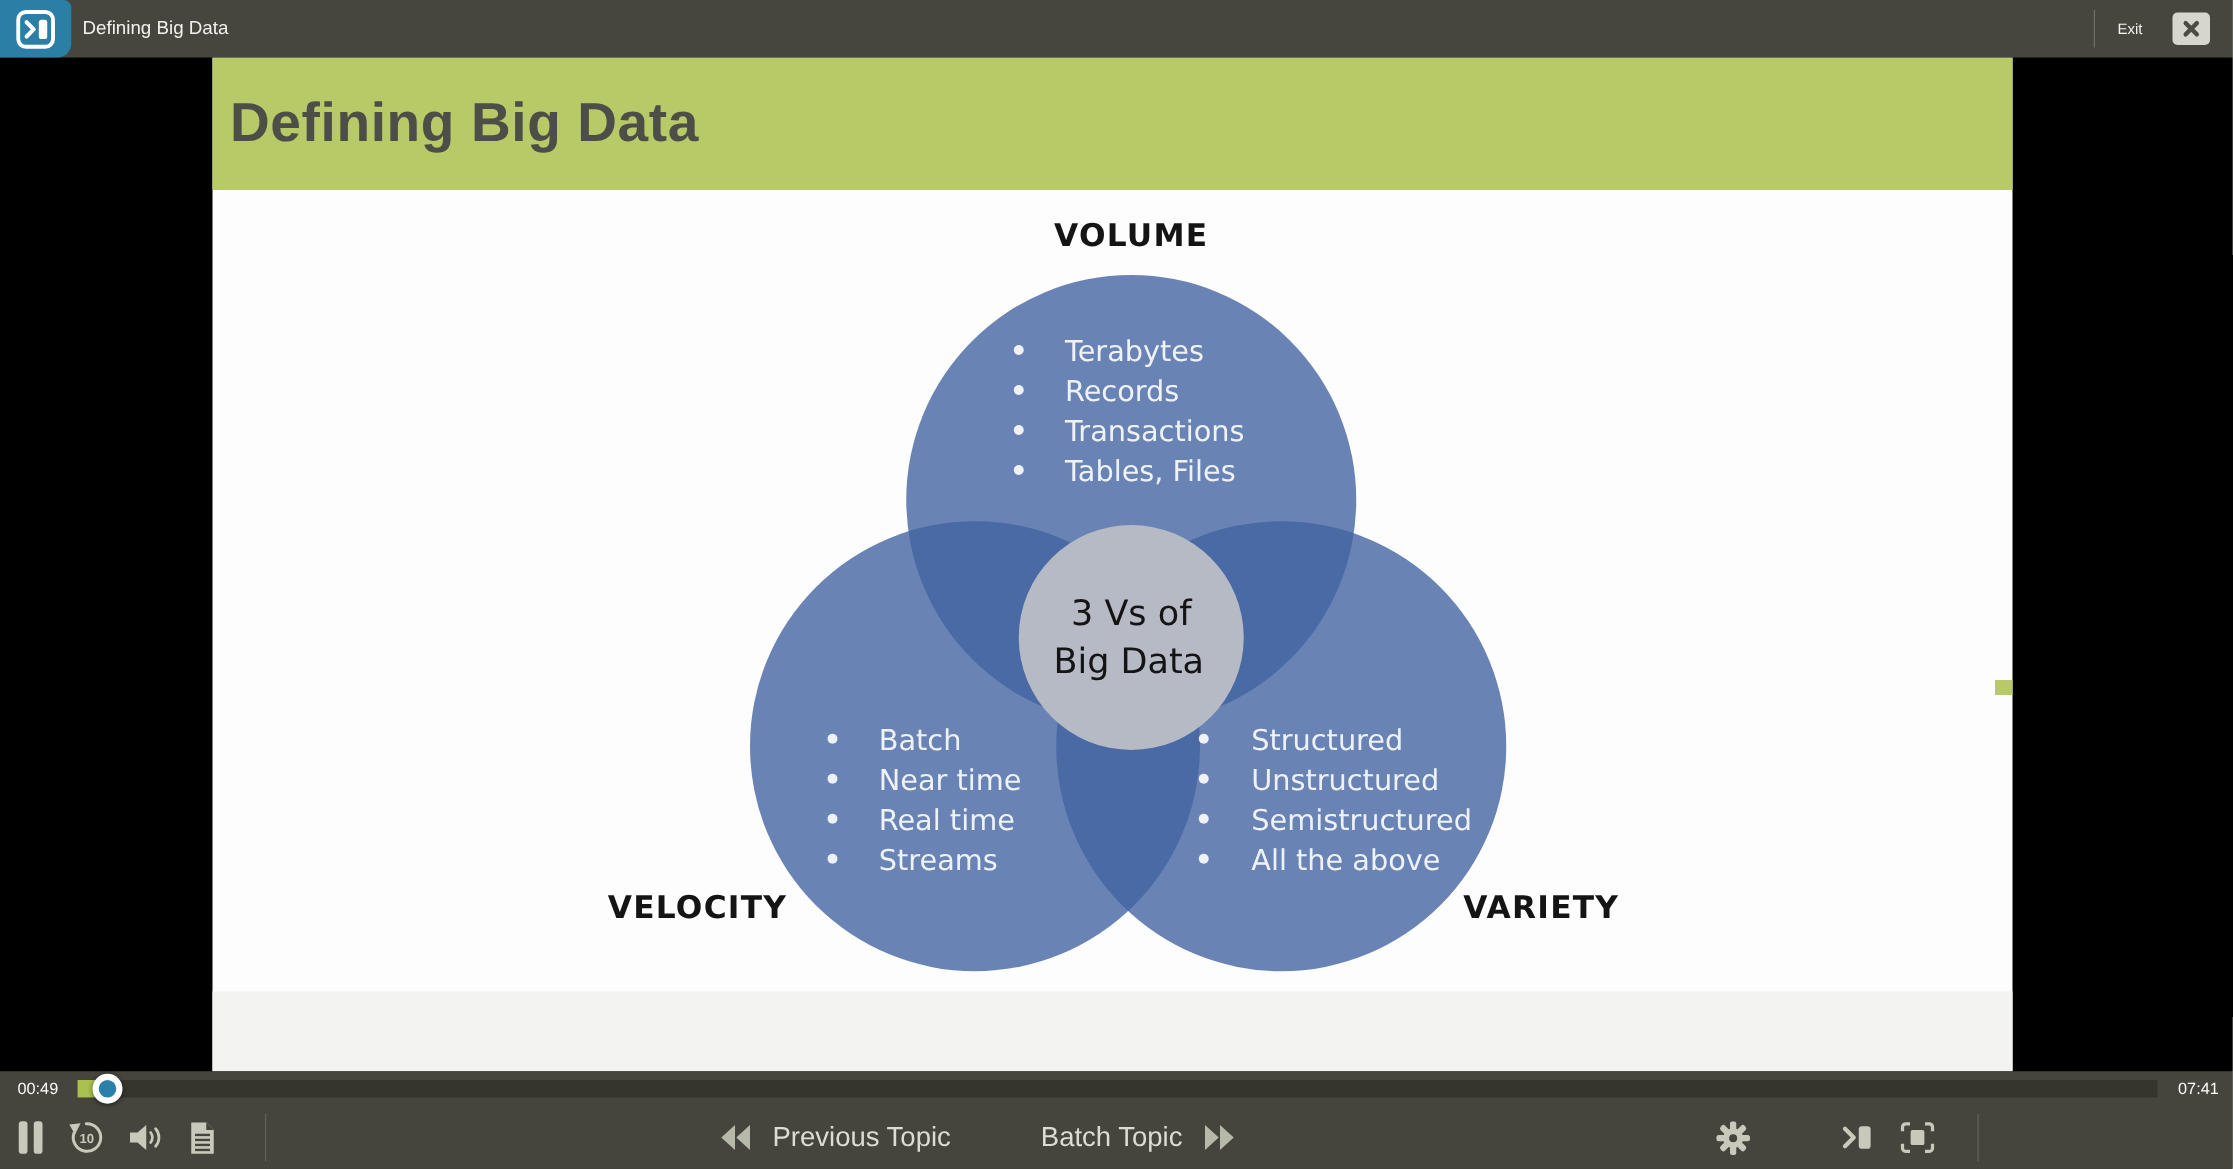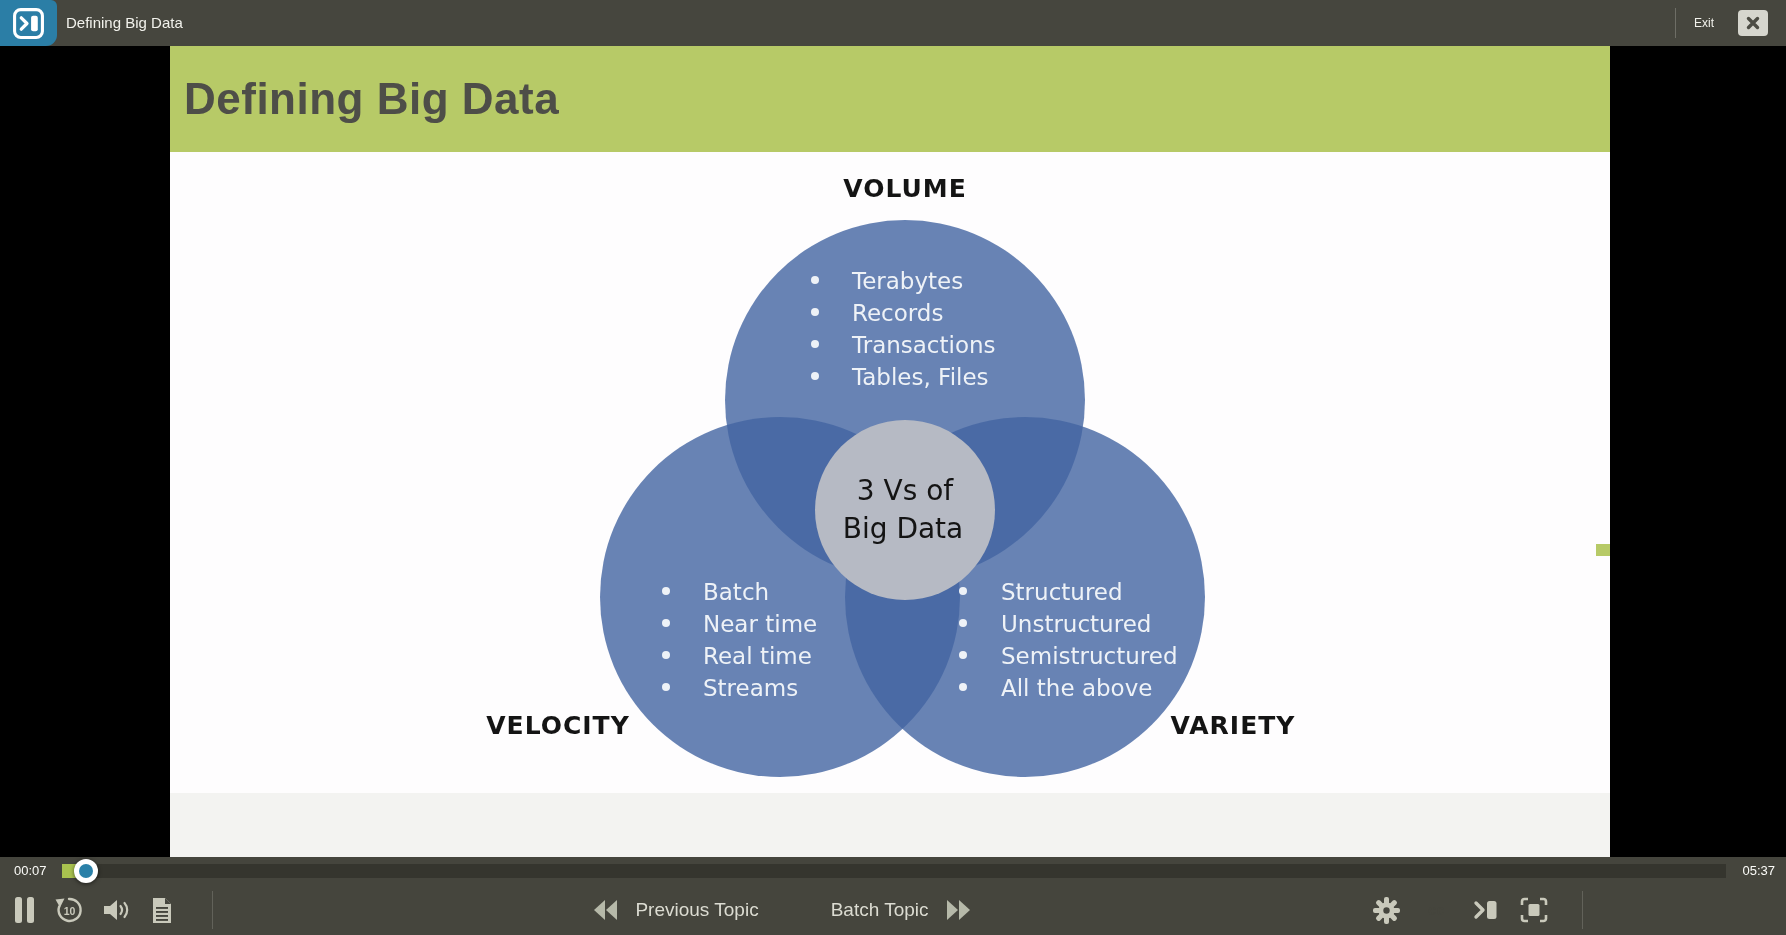--- a/index.html
+++ b/index.html
@@ -144,7 +144,7 @@
 <div class="chrome">
 
   <div class="timeline">
-    <span class="time elapsed">00:07</span>
+    <span class="time elapsed">00:49</span>
     <div class="track">
       <div class="progress"></div>
       <div class="handle"></div>

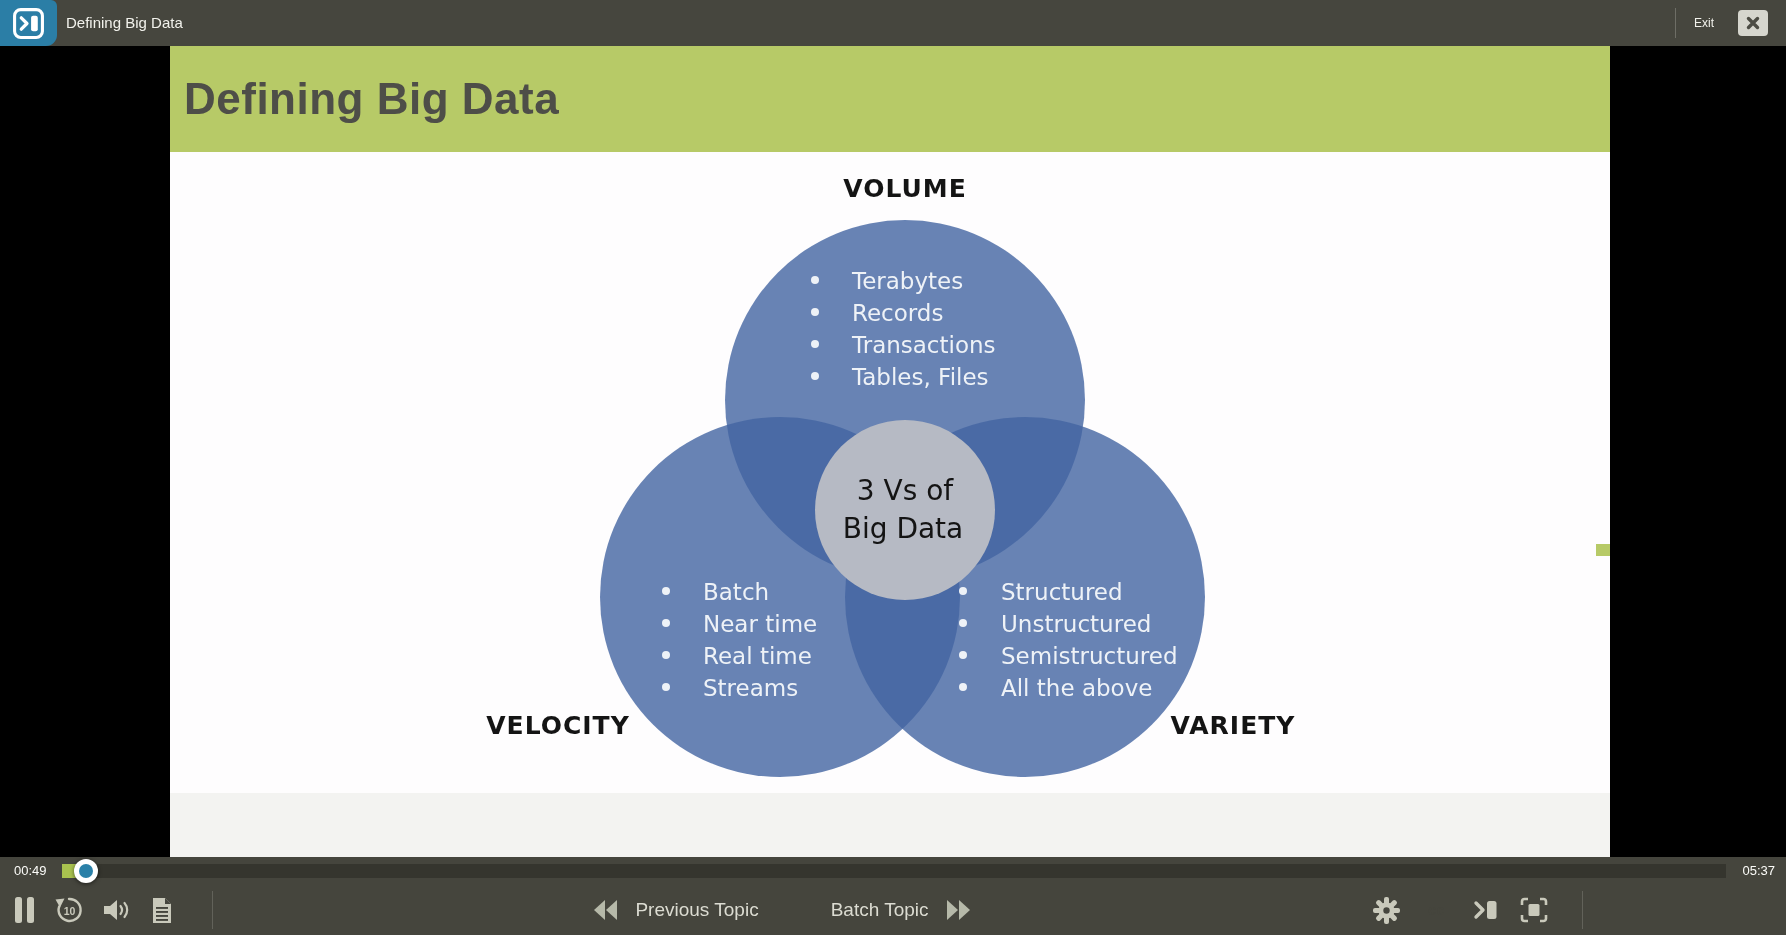--- a/index.html
+++ b/index.html
@@ -149,7 +149,7 @@
       <div class="progress"></div>
       <div class="handle"></div>
     </div>
-    <span class="time duration">05:37</span>
+    <span class="time duration">07:41</span>
   </div>
 
   <div class="controls">

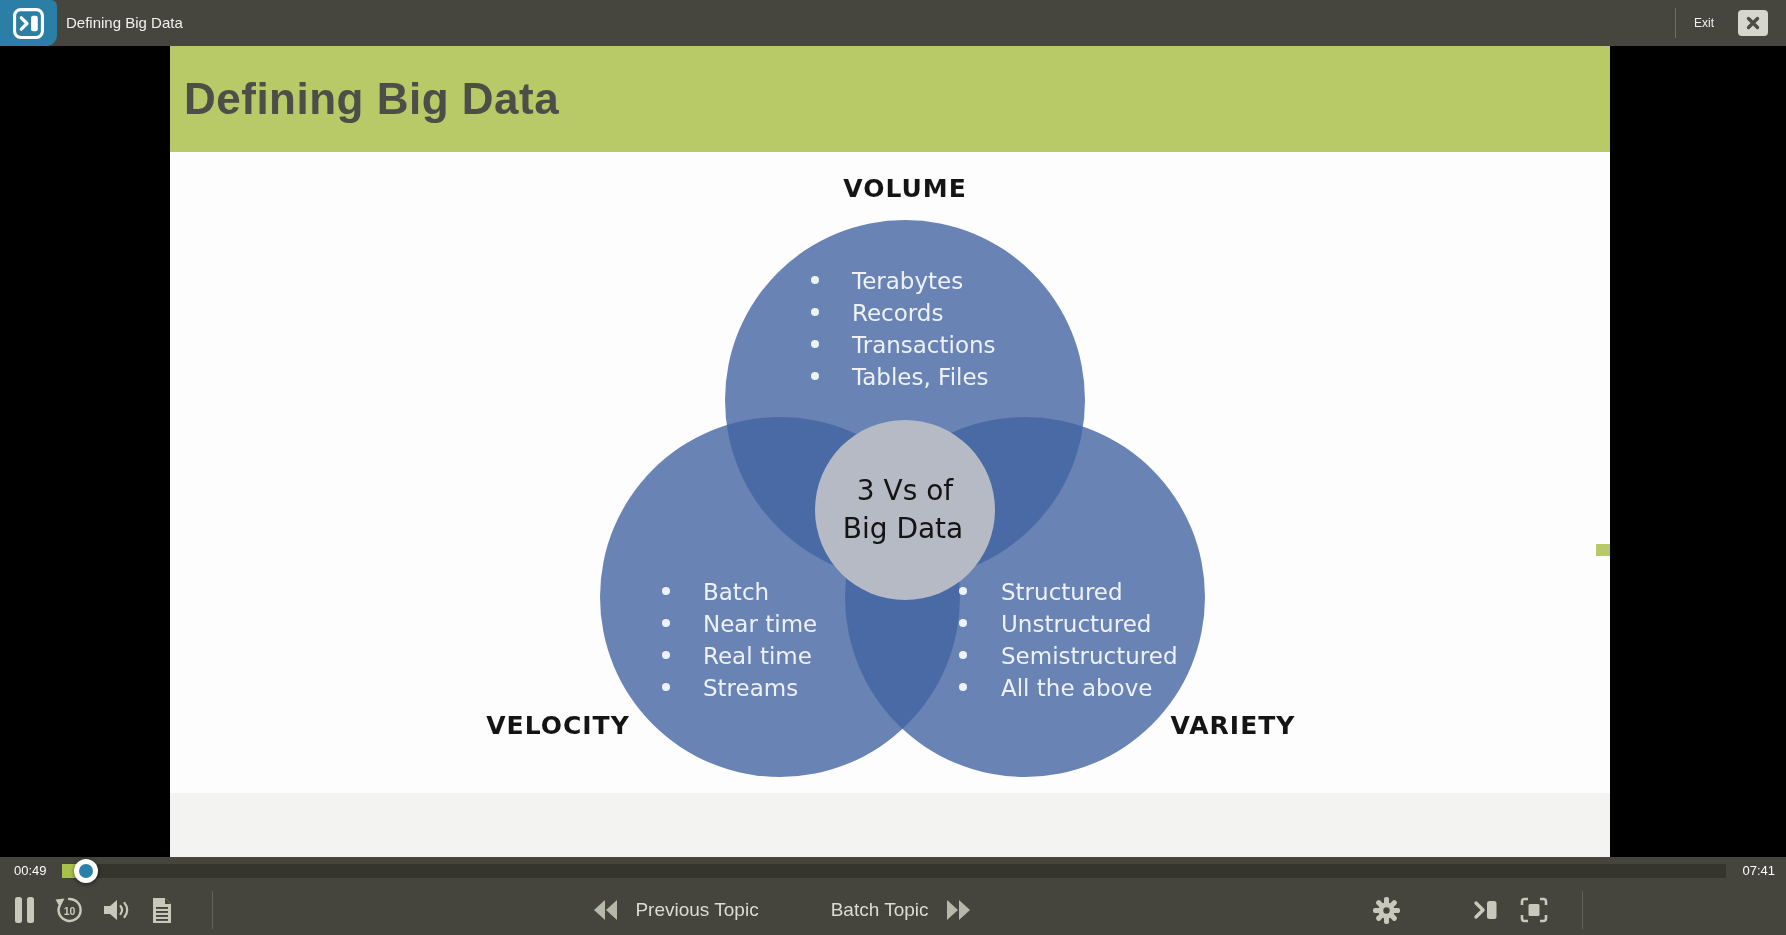--- a/index.html
+++ b/index.html
@@ -51,7 +51,7 @@
   .vdiv { position:absolute; top:6px; width:1px; height:38px; background:#62625a; }
   .vdiv.l { left:212px; } .vdiv.r { left:1582px; }
   .center-controls { position:absolute; left:0; right:0; top:0; height:50px; display:flex; align-items:center; justify-content:center; gap:72px; }
-  .topic-btn { display:flex; align-items:center; gap:16px; font-size:19px; color:#dcdcd2 !important; }
+  .topic-btn { display:flex; align-items:center; gap:16px; font-size:22px; color:#dcdcd2 !important; }
   .topic-btn svg { fill:#b6b9a9; }
   .right-controls { position:absolute; right:16px; top:0; height:50px; display:flex; align-items:center; gap:21px; }
   .cc-btn {

